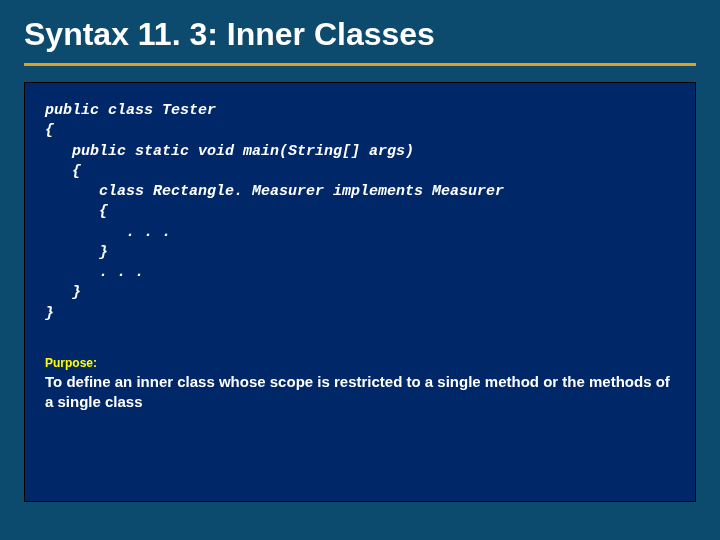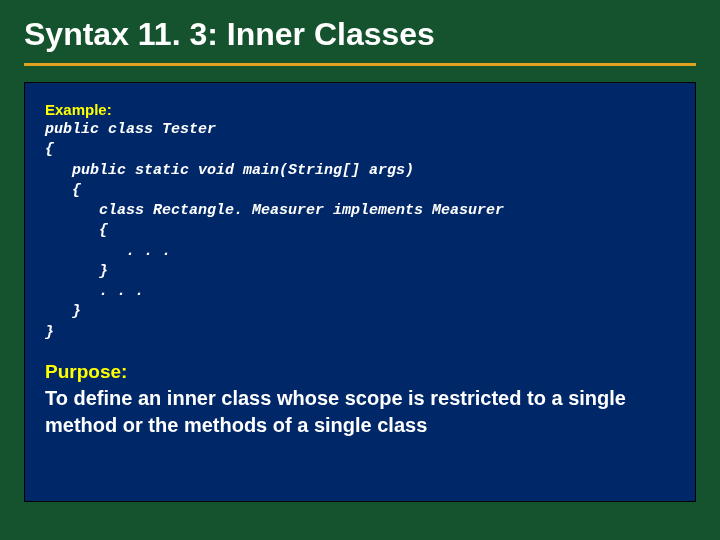--- a/index.html
+++ b/index.html
@@ -4,7 +4,7 @@
 <style>
   * { margin: 0; padding: 0; box-sizing: border-box; }
   html, body { width: 720px; height: 540px; background: #000; font-family: Arial, Helvetica, sans-serif; overflow: hidden; }
-  .slide { width: 720px; height: 540px; background: #14532d; padding: 16px 24px 8px 24px; }
+  .slide { width: 720px; height: 540px; background: #0c4a6e; padding: 16px 24px 8px 24px; }
   .title { color: #fff; font-size: 32px; font-weight: bold; margin-bottom: 10px; }
   .rule { height: 3px; background: #e0a020; margin-bottom: 16px; }
   .content-box { background: #002868; border: 1px solid #000; padding: 18px 20px 20px 20px; min-height: 420px; }

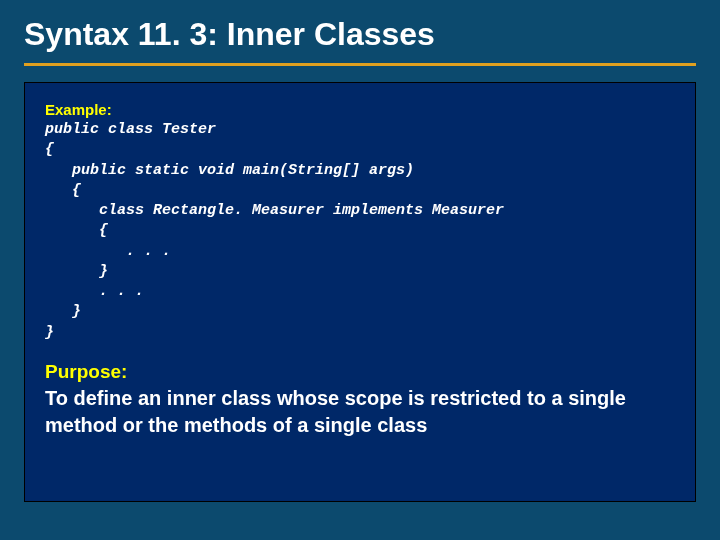--- a/index.html
+++ b/index.html
@@ -20,7 +20,6 @@
   <div class="title">Syntax 11. 3: Inner Classes</div>
   <div class="rule"></div>
   <div class="content-box">
-    <div class="example-label">Example:</div>
     <div class="code">public class Tester
 {
    public static void main(String[] args)

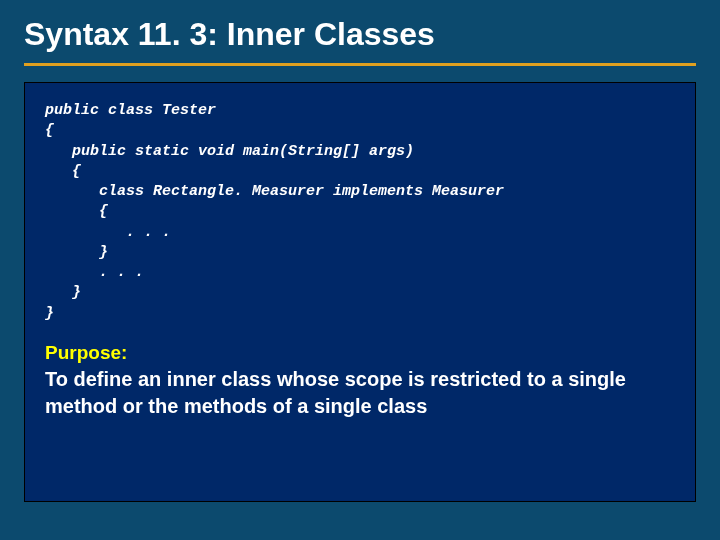--- a/index.html
+++ b/index.html
@@ -10,7 +10,7 @@
   .content-box { background: #002868; border: 1px solid #000; padding: 18px 20px 20px 20px; min-height: 420px; }
   .example-label { color: #ffff00; font-weight: bold; font-family: Arial, Helvetica, sans-serif; font-size: 15px; margin-bottom: 2px; }
   .code { color: #fff; font-family: "Courier New", Courier, monospace; font-size: 15px; font-weight: bold; white-space: pre; line-height: 1.35; font-style: italic; }
-  .purpose-label { color: #ffff00; font-weight: bold; font-family: Arial, Helvetica, sans-serif; font-size: 19px; margin-top: 18px; margin-bottom: 2px; }
+  .purpose-label { color: #ffff00; font-weight: bold; font-family: Arial, Helvetica, sans-serif; font-size: 12px; margin-top: 32px; margin-bottom: 2px; }
   .purpose-text { color: #fff; font-family: Arial, Helvetica, sans-serif; font-size: 20px; font-weight: bold; line-height: 1.35; }
 </style>
 </head>

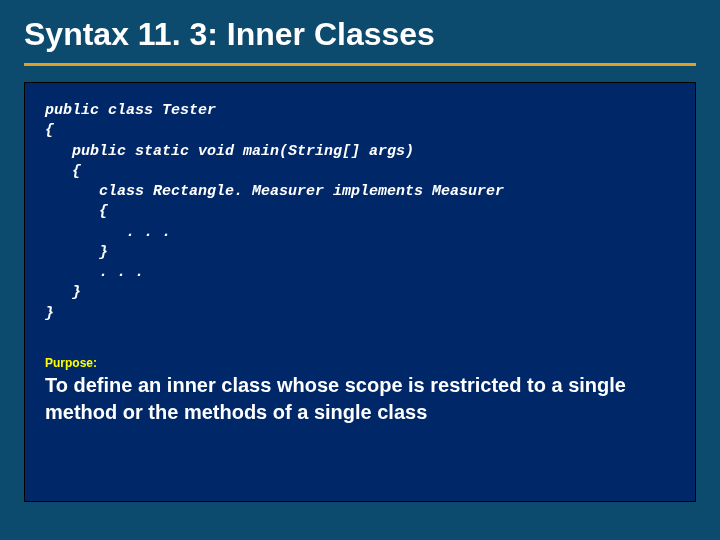--- a/index.html
+++ b/index.html
@@ -11,7 +11,7 @@
   .example-label { color: #ffff00; font-weight: bold; font-family: Arial, Helvetica, sans-serif; font-size: 15px; margin-bottom: 2px; }
   .code { color: #fff; font-family: "Courier New", Courier, monospace; font-size: 15px; font-weight: bold; white-space: pre; line-height: 1.35; font-style: italic; }
   .purpose-label { color: #ffff00; font-weight: bold; font-family: Arial, Helvetica, sans-serif; font-size: 12px; margin-top: 32px; margin-bottom: 2px; }
-  .purpose-text { color: #fff; font-family: Arial, Helvetica, sans-serif; font-size: 20px; font-weight: bold; line-height: 1.35; }
+  .purpose-text { color: #fff; font-family: Arial, Helvetica, sans-serif; font-size: 15px; font-weight: bold; line-height: 1.35; }
 </style>
 </head>
 <body>

